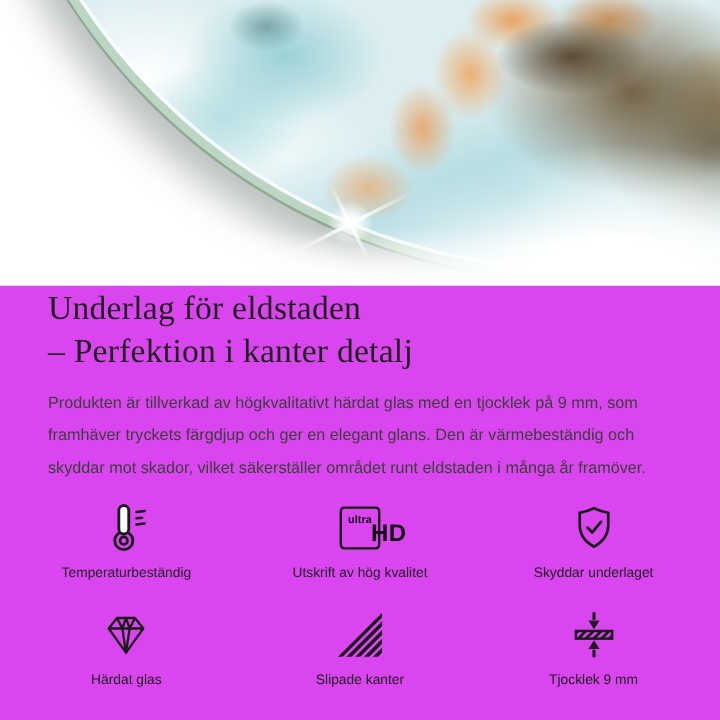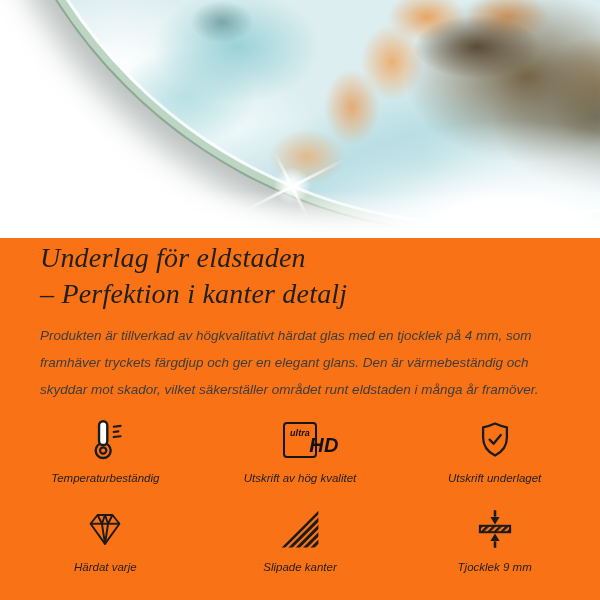--- a/index.html
+++ b/index.html
@@ -9,7 +9,7 @@
     font-family: "Liberation Sans", sans-serif;
     color: #222;
   }
-  .page { position: relative; width: 600px; height: 600px; overflow: hidden; background: #f97316; font-style: italic; }
+  .page { position: relative; width: 600px; height: 600px; overflow: hidden; background: #d946ef; }
 
   
   .hero { position: relative; width: 600px; height: 238px; overflow: hidden; background: #fff; }

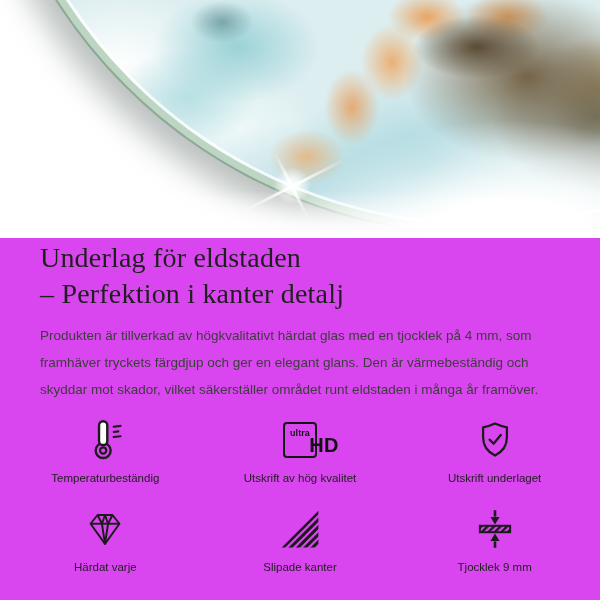--- a/index.html
+++ b/index.html
@@ -121,7 +121,7 @@
       <span>Underlag för eldstaden</span><br>
       <span>– Perfektion i kanter detalj</span>
     </h1>
-    <p class="lead">Produkten är tillverkad av högkvalitativt härdat glas med en tjocklek på 4 mm, som framhäver tryckets färgdjup och ger en elegant glans. Den är värmebeständig och skyddar mot skador, vilket säkerställer området runt eldstaden i många år framöver.</p>
+    <p class="lead">Produkten är tillverkad av högkvalitativt härdat glas med en tjocklek på 9 mm, som framhäver tryckets färgdjup och ger en elegant glans. Den är värmebeständig och skyddar mot skador, vilket säkerställer området runt eldstaden i många år framöver.</p>
   </div>
 
   <div class="features">

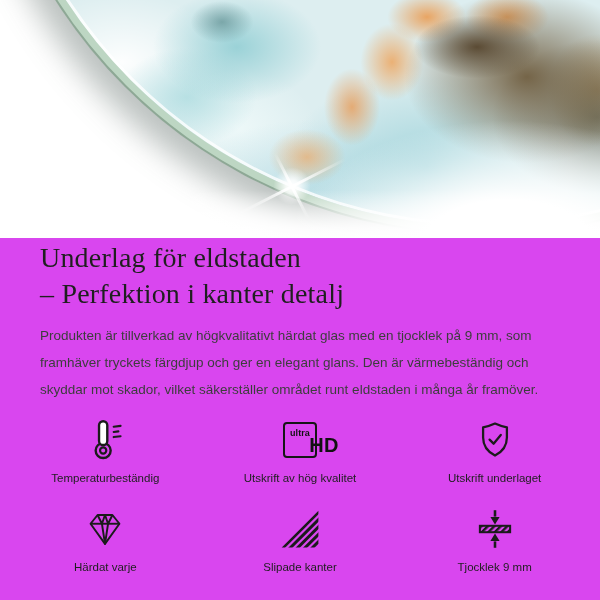--- a/index.html
+++ b/index.html
@@ -157,7 +157,7 @@
           <path d="M17.8 23.6l4.6 4.6 8.2-10" stroke-width="2.6" stroke-linecap="round" stroke-linejoin="round"></path>
         </svg>
       </div>
-      <div class="feature-label">Utskrift underlaget</div>
+      <div class="feature-label">Skyddar underlaget</div>
     </div>
 
     <div class="feature">

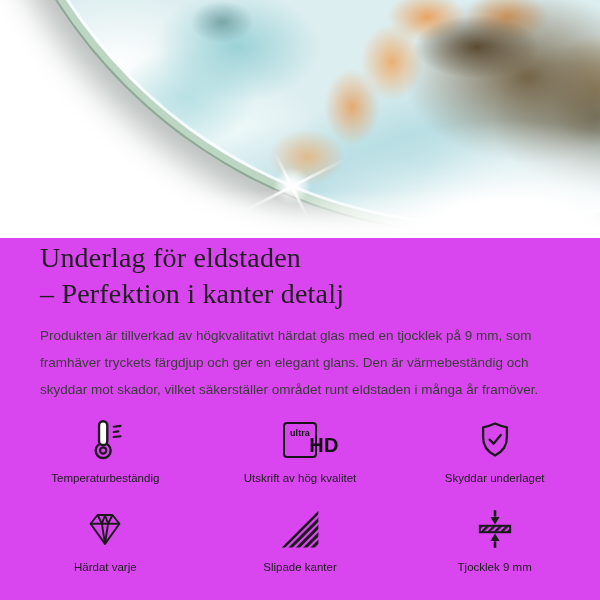--- a/index.html
+++ b/index.html
@@ -169,7 +169,7 @@
           <path d="M20.5 18L24 41l3.5-23" stroke-width="2.2" stroke-linejoin="round"></path>
         </svg>
       </div>
-      <div class="feature-label">Härdat varje</div>
+      <div class="feature-label">Härdat glas</div>
     </div>
 
     <div class="feature">

